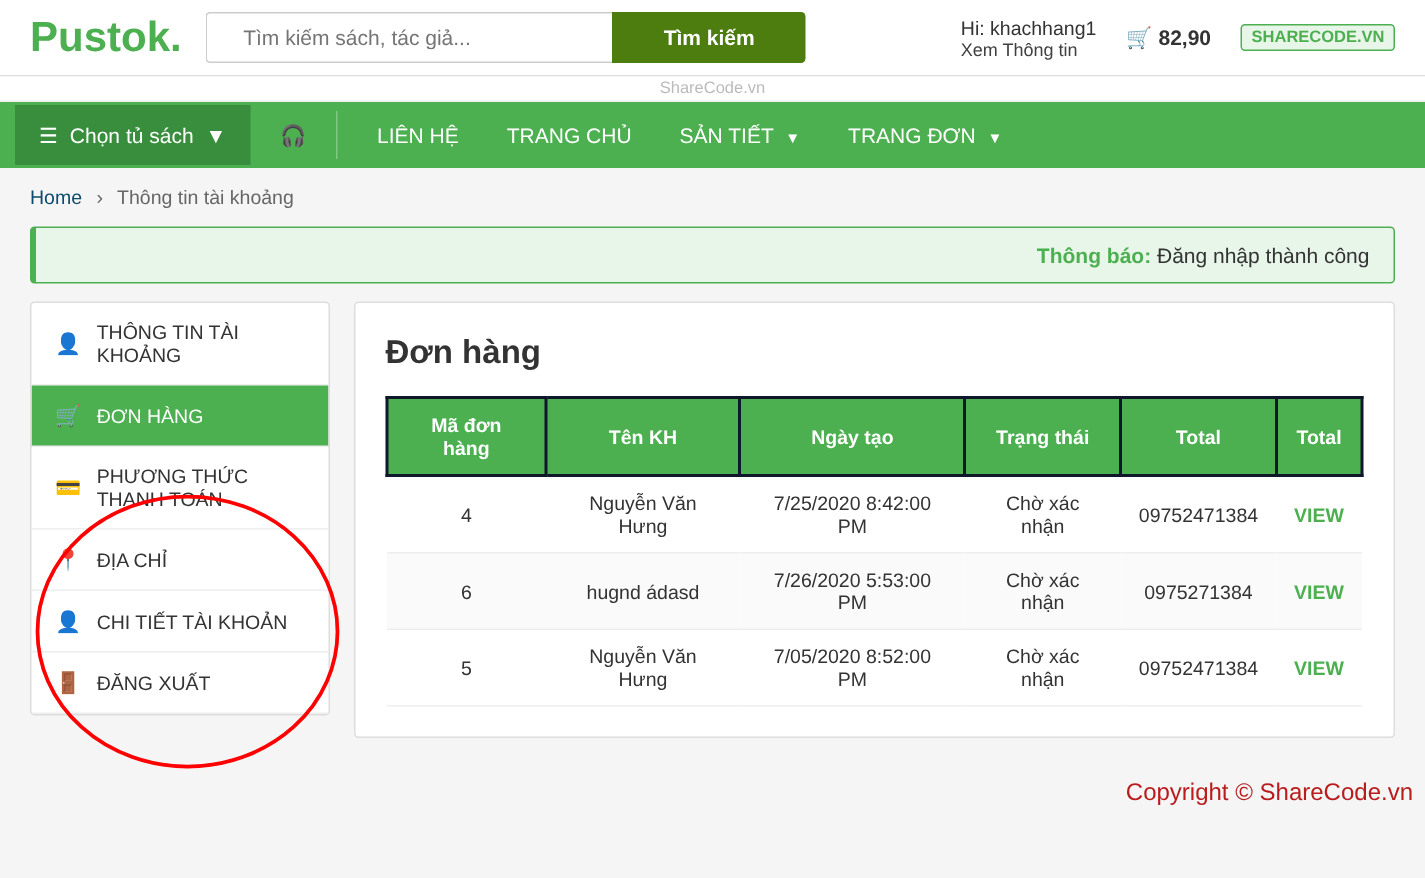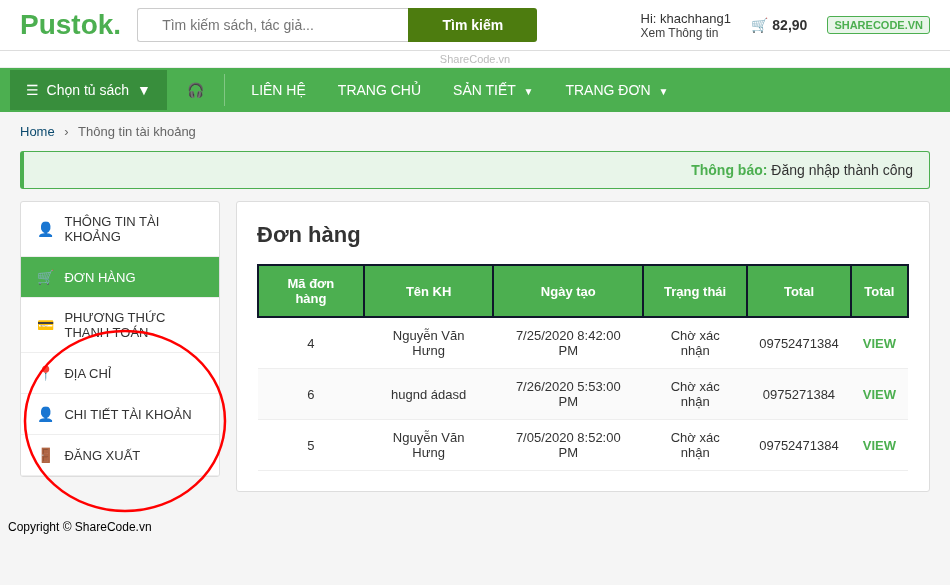--- a/index.html
+++ b/index.html
@@ -232,10 +232,10 @@
 
     
     .footer {
-      text-align: left;
+      text-align: right;
       padding: 8px;
-      font-size: 12px;
-      color: #000000;
+      font-size: 16px;
+      color: #b91c1c;
       background: #f5f5f5;
     }
 

